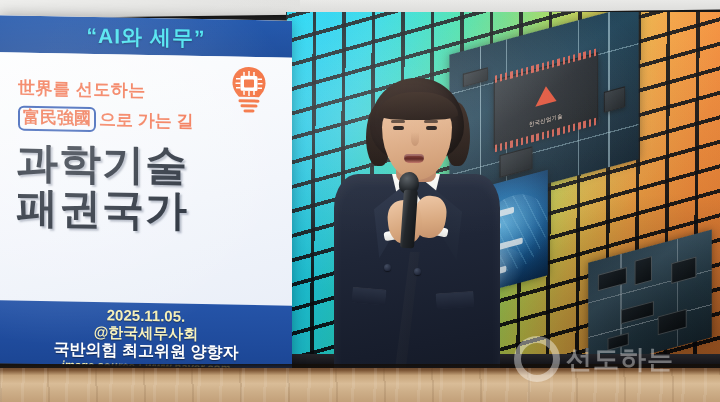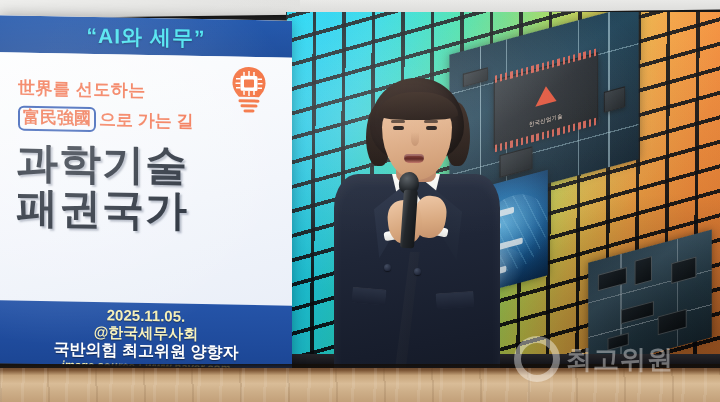--- a/index.html
+++ b/index.html
@@ -596,7 +596,7 @@
   <div id="watermark">
     <div id="wm-mark"></div>
     <div id="wm-text">
-      <div id="wm-name">최고위원</div>
+      <div id="wm-name">선도하는</div>
     </div>
   </div>
 

